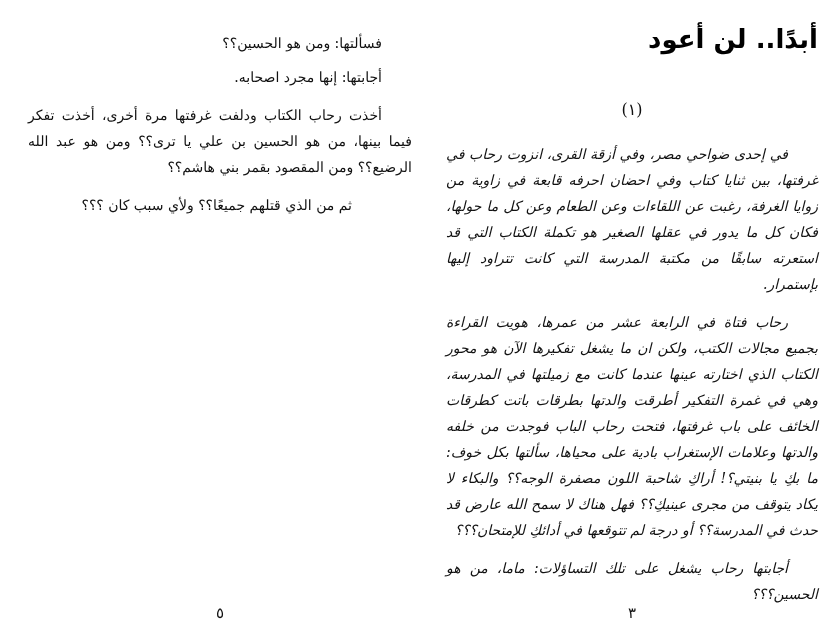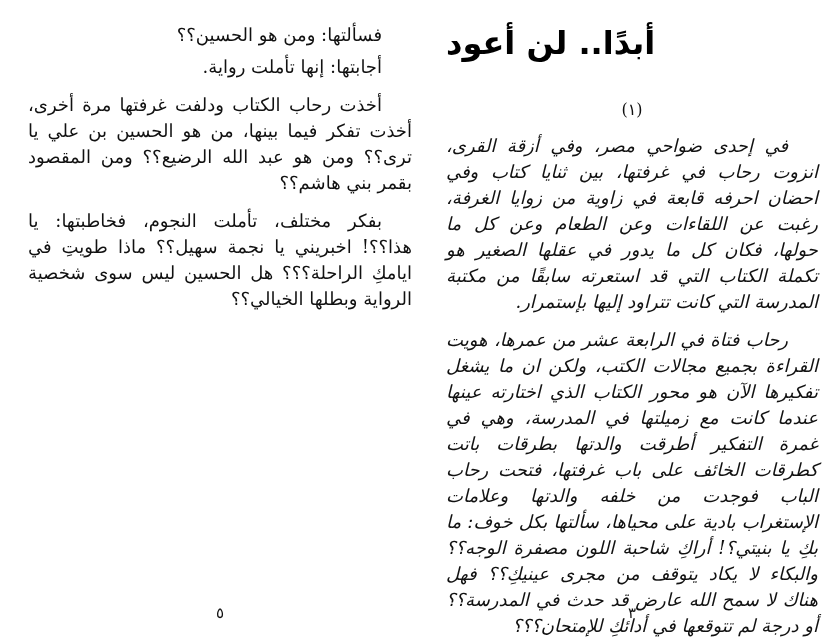--- a/index.html
+++ b/index.html
@@ -65,8 +65,8 @@
     .page-right .body-text { top: 133px; font-style: italic; }
     .page-left .body-text { top: 22px; }
     .para {
-      margin: 0 0 12px 0;
-      font-size: 18px;
+      margin: 8px 0 12px 0;
+      font-size: 14px;
       line-height: 26px;
       text-indent: 30px;
       text-align: justify;

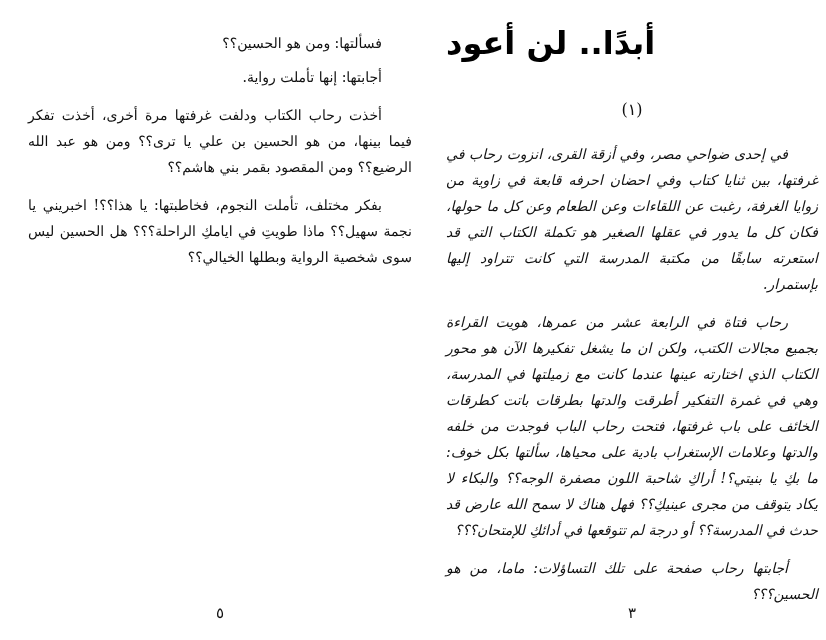--- a/index.html
+++ b/index.html
@@ -40,10 +40,10 @@
       top: 24px;
       left: 0;
       right: 0;
-      text-align: left;
+      text-align: right;
       font-family: "DejaVu Sans", sans-serif;
       font-weight: bold;
-      font-size: 32px;
+      font-size: 26px;
       letter-spacing: 1px;
       margin: 0;
       color: #000;

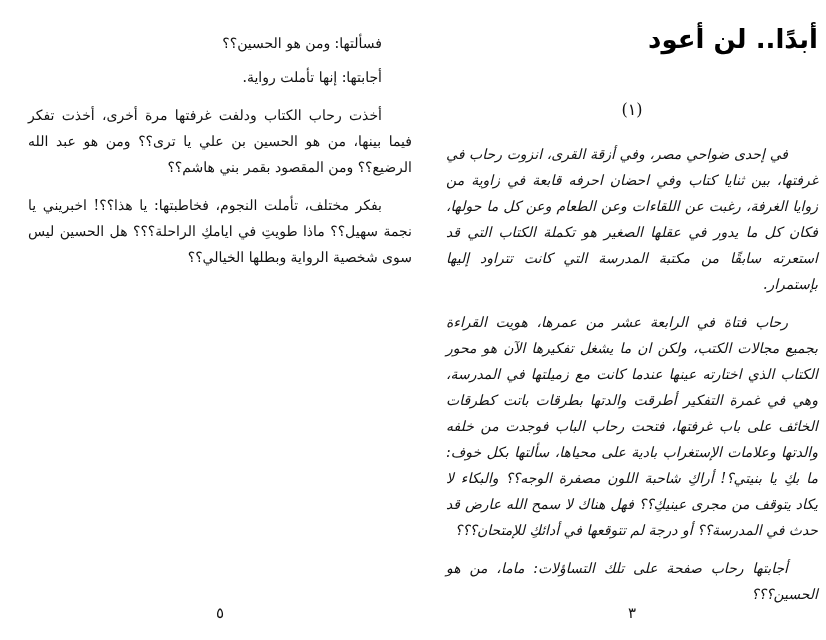--- a/index.html
+++ b/index.html
@@ -96,7 +96,7 @@
   <div class="page page-left">
     <div class="body-text">
       <p class="para short">فسألتها: ومن هو الحسين؟؟</p>
-      <p class="para">أجابتها: إنها تأملت رواية.</p>
+      <p class="para">أجابتها: إنها مجرد اصحابه.</p>
       <p class="para">أخذت رحاب الكتاب ودلفت غرفتها مرة أخرى، أخذت تفكر فيما بينها، من هو الحسين بن علي يا ترى؟؟ ومن هو عبد الله الرضيع؟؟ ومن المقصود بقمر بني هاشم؟؟</p>
       <p class="para">بفكر مختلف، تأملت النجوم، فخاطبتها: يا هذا؟؟! اخبريني يا نجمة سهيل؟؟ ماذا طويتِ في ايامكِ الراحلة؟؟؟ هل الحسين ليس سوى شخصية الرواية وبطلها الخيالي؟؟</p>
     </div>

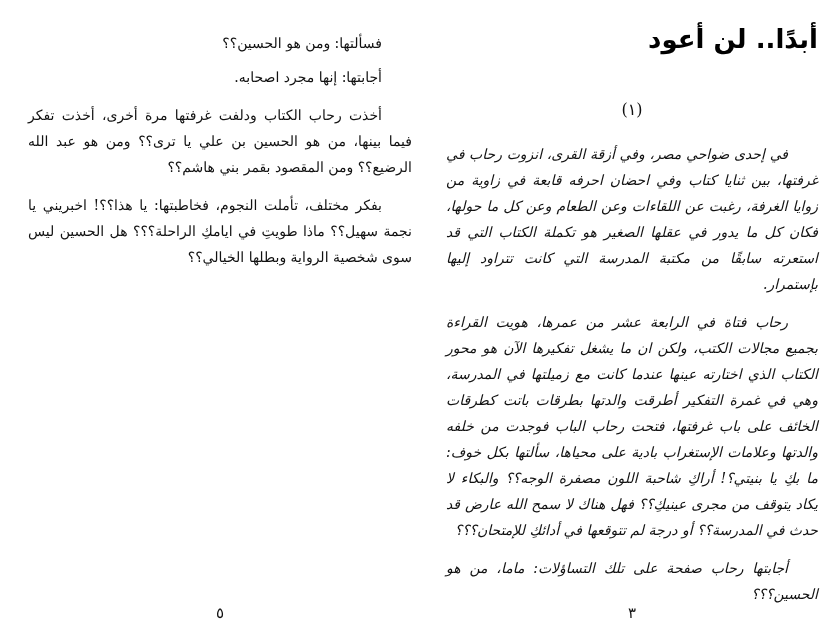--- a/index.html
+++ b/index.html
@@ -99,6 +99,7 @@
       <p class="para">أجابتها: إنها مجرد اصحابه.</p>
       <p class="para">أخذت رحاب الكتاب ودلفت غرفتها مرة أخرى، أخذت تفكر فيما بينها، من هو الحسين بن علي يا ترى؟؟ ومن هو عبد الله الرضيع؟؟ ومن المقصود بقمر بني هاشم؟؟</p>
       <p class="para">بفكر مختلف، تأملت النجوم، فخاطبتها: يا هذا؟؟! اخبريني يا نجمة سهيل؟؟ ماذا طويتِ في ايامكِ الراحلة؟؟؟ هل الحسين ليس سوى شخصية الرواية وبطلها الخيالي؟؟</p>
+      <p class="para center-ish">ثم من الذي قتلهم جميعًا؟؟ ولأي سبب كان ؟؟؟</p>
     </div>
     <div class="page-number">٥</div>
   </div>

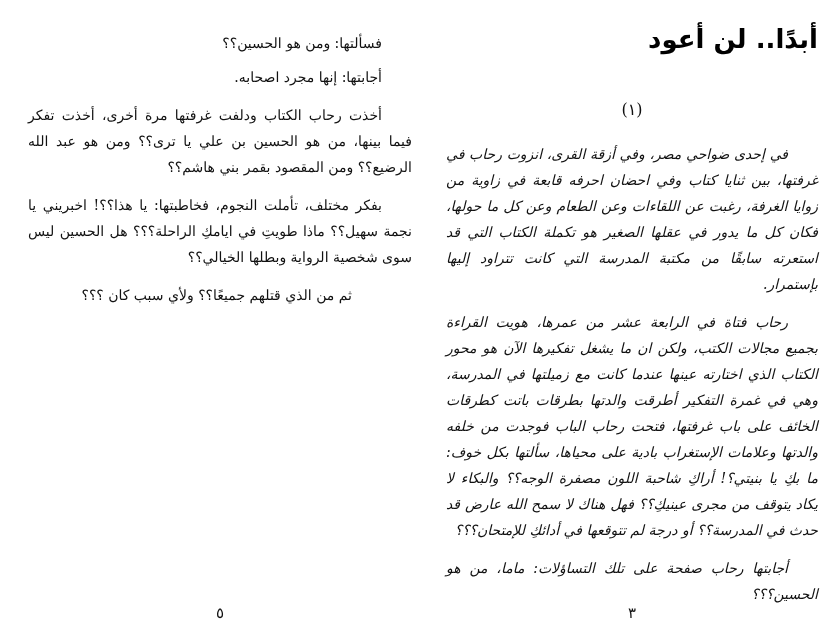--- a/index.html
+++ b/index.html
@@ -98,7 +98,6 @@
       <p class="para short">فسألتها: ومن هو الحسين؟؟</p>
       <p class="para">أجابتها: إنها مجرد اصحابه.</p>
       <p class="para">أخذت رحاب الكتاب ودلفت غرفتها مرة أخرى، أخذت تفكر فيما بينها، من هو الحسين بن علي يا ترى؟؟ ومن هو عبد الله الرضيع؟؟ ومن المقصود بقمر بني هاشم؟؟</p>
-      <p class="para">بفكر مختلف، تأملت النجوم، فخاطبتها: يا هذا؟؟! اخبريني يا نجمة سهيل؟؟ ماذا طويتِ في ايامكِ الراحلة؟؟؟ هل الحسين ليس سوى شخصية الرواية وبطلها الخيالي؟؟</p>
       <p class="para center-ish">ثم من الذي قتلهم جميعًا؟؟ ولأي سبب كان ؟؟؟</p>
     </div>
     <div class="page-number">٥</div>

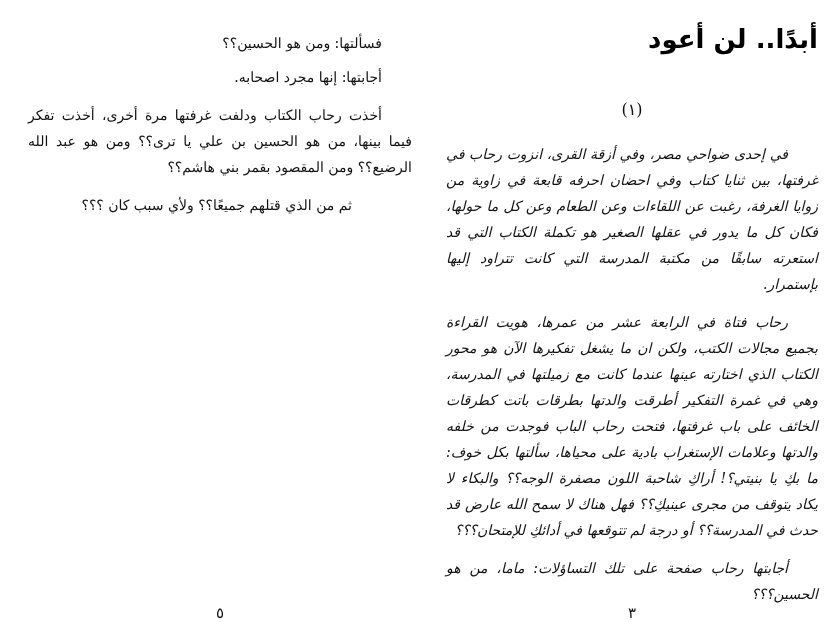--- a/index.html
+++ b/index.html
@@ -109,7 +109,7 @@
     <div class="body-text">
       <p class="para">في إحدى ضواحي مصر، وفي أزقة القرى، انزوت رحاب في غرفتها، بين ثنايا كتاب وفي احضان احرفه قابعة في زاوية من زوايا الغرفة، رغبت عن اللقاءات وعن الطعام وعن كل ما حولها، فكان كل ما يدور في عقلها الصغير هو تكملة الكتاب التي قد استعرته سابقًا من مكتبة المدرسة التي كانت تتراود إليها بإستمرار.</p>
       <p class="para">رحاب فتاة في الرابعة عشر من عمرها، هويت القراءة بجميع مجالات الكتب، ولكن ان ما يشغل تفكيرها الآن هو محور الكتاب الذي اختارته عينها عندما كانت مع زميلتها في المدرسة، وهي في غمرة التفكير أطرقت والدتها بطرقات باتت كطرقات الخائف على باب غرفتها، فتحت رحاب الباب فوجدت من خلفه والدتها وعلامات الإستغراب بادية على محياها، سألتها بكل خوف: ما بكِ يا بنيتي؟! أراكِ شاحبة اللون مصفرة الوجه؟؟ والبكاء لا يكاد يتوقف من مجرى عينيكِ؟؟ فهل هناك لا سمح الله عارض قد حدث في المدرسة؟؟ أو درجة لم تتوقعها في أدائكِ للإمتحان؟؟؟</p>
-      <p class="para">أجابتها رحاب صفحة على تلك التساؤلات: ماما، من هو الحسين؟؟؟</p>
+      <p class="para">أجابتها رحاب يشغل على تلك التساؤلات: ماما، من هو الحسين؟؟؟</p>
     </div>
     <div class="page-number">٣</div>
   </div>

